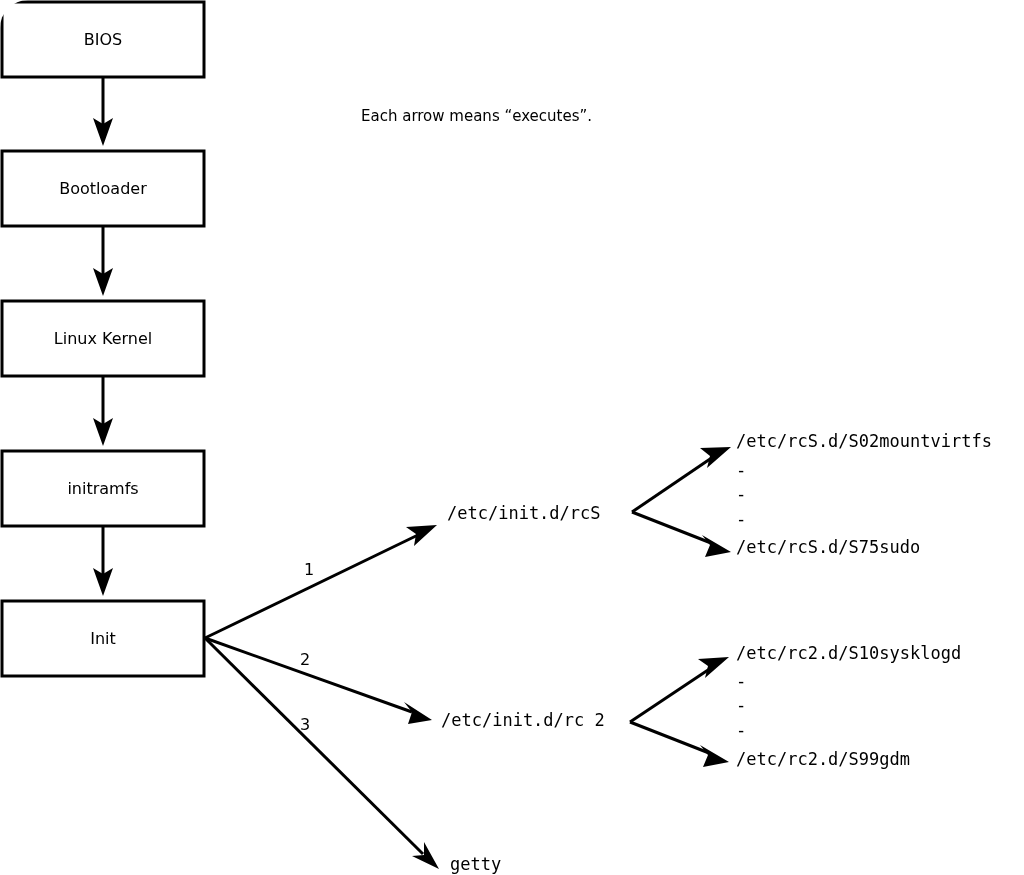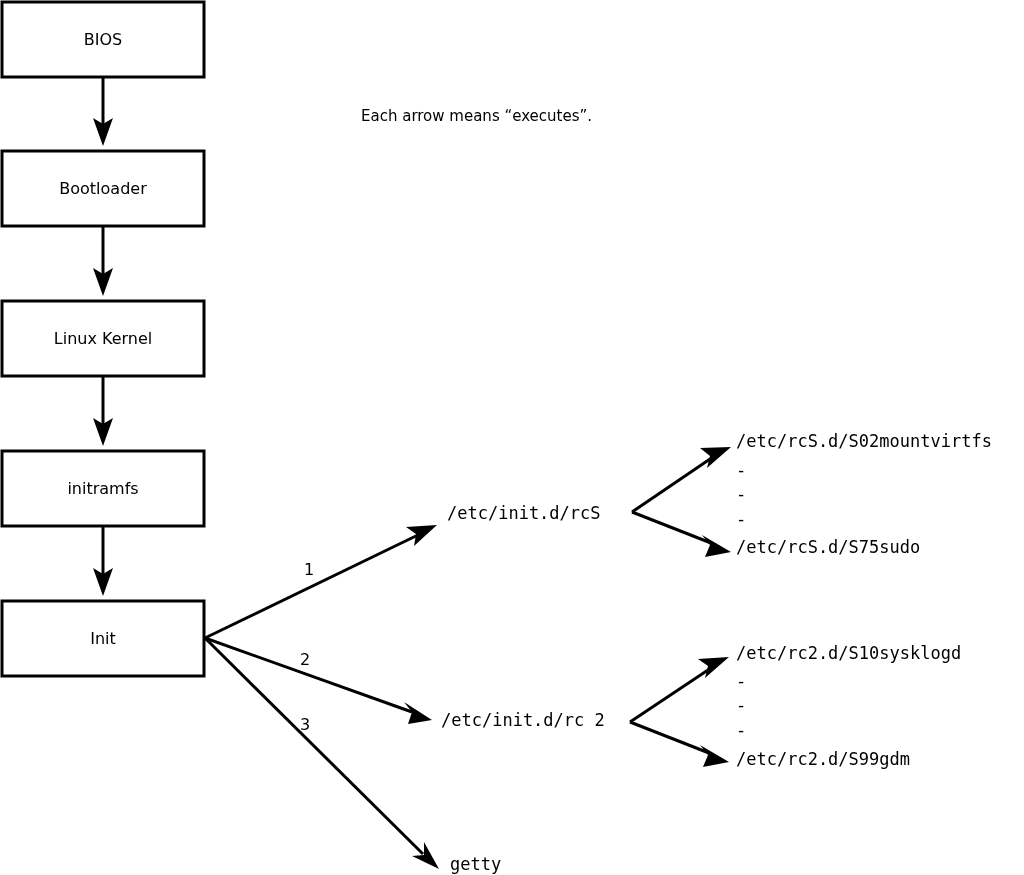--- a/index.html
+++ b/index.html
@@ -14,6 +14,7 @@
     background: #ffffff;
     overflow: hidden;
     font-family: "Liberation Sans", sans-serif;
+    border-radius: 28px;
   }
   svg.layer {
     position: absolute;

